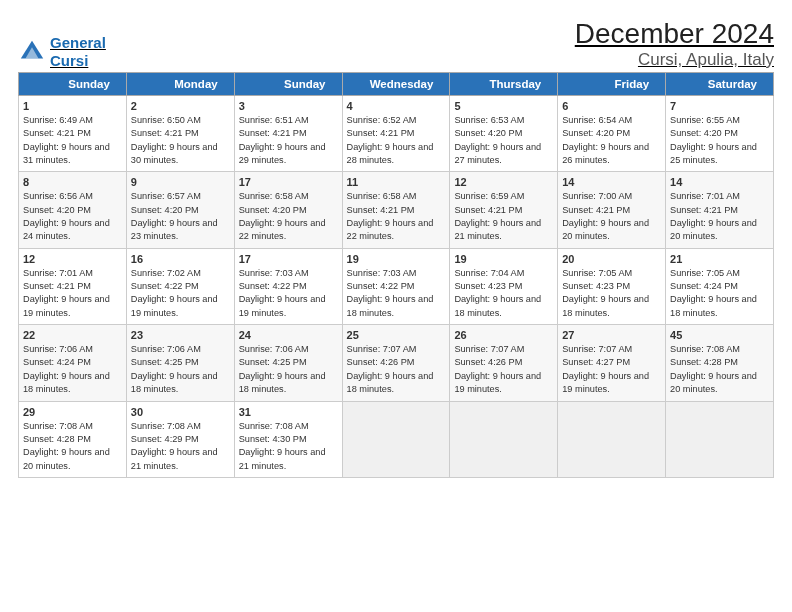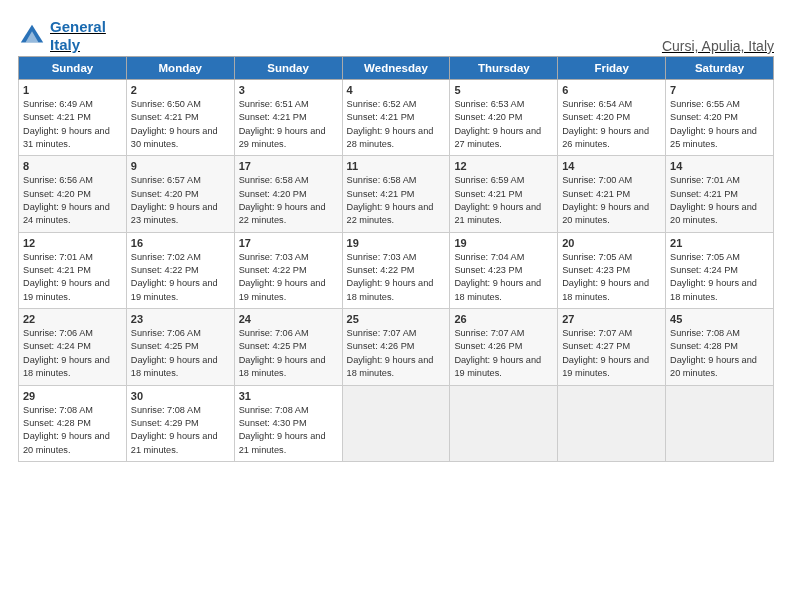--- a/index.html
+++ b/index.html
@@ -106,6 +106,7 @@
       </div>
     </div>
     <div class="title-block">
+      <div class="month-title">December 2024</div>
       <div class="location">Cursi, Apulia, Italy</div>
     </div>
   </div>

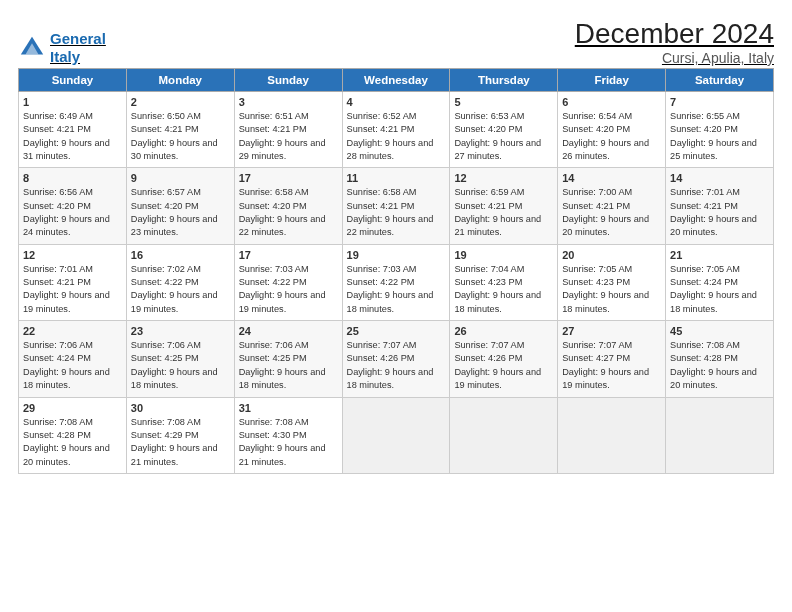--- a/index.html
+++ b/index.html
@@ -102,7 +102,7 @@
       </svg>
       <div class="logo-text">
         <div><span>General</span></div>
-        <div><span>Italy</span></div>
+        <div><span>Cursi</span></div>
       </div>
     </div>
     <div class="title-block">

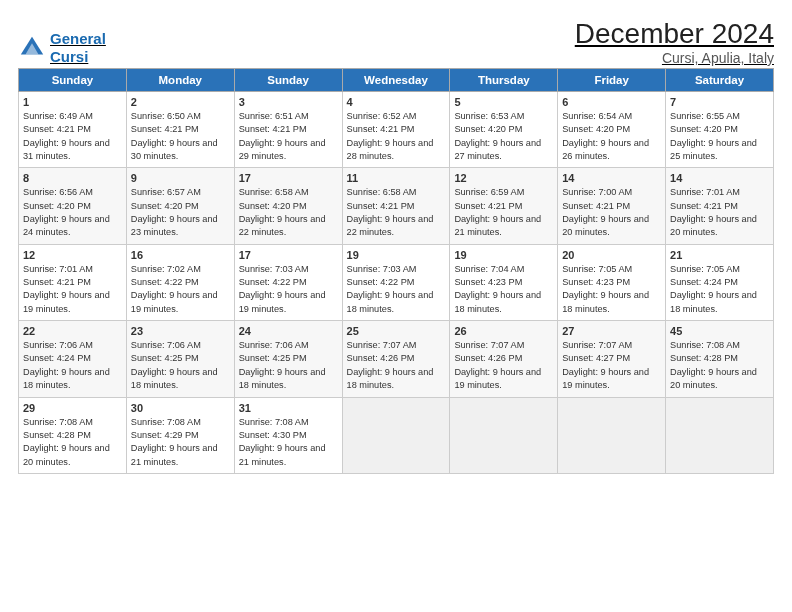--- a/index.html
+++ b/index.html
@@ -48,7 +48,7 @@
       color: #222;
     }
     .location {
-      font-size: 14px;
+      font-size: 17px;
       color: #555;
     }
     table {

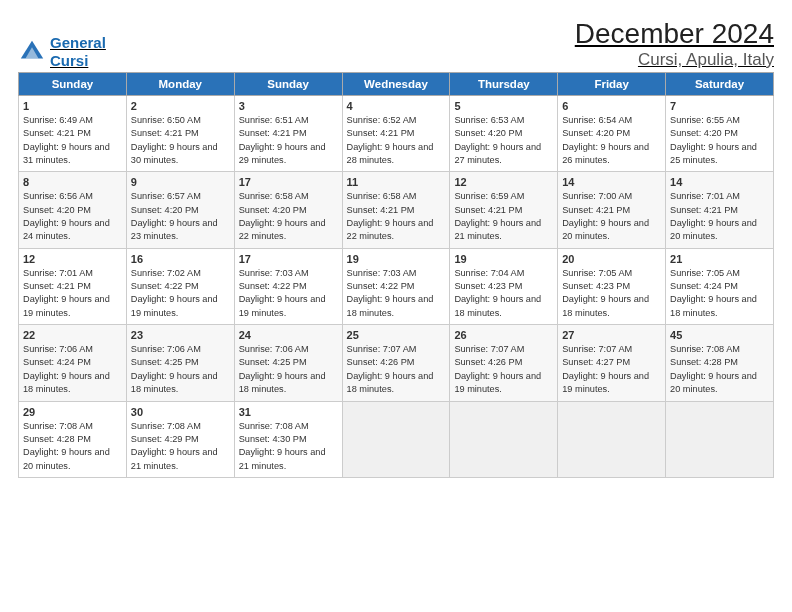--- a/index.html
+++ b/index.html
@@ -62,7 +62,7 @@
       font-size: 11.5px;
       font-weight: bold;
       padding: 5px 16px;
-      text-align: center;
+      text-align: right;
       border: 1px solid #aaa;
     }
     td {

